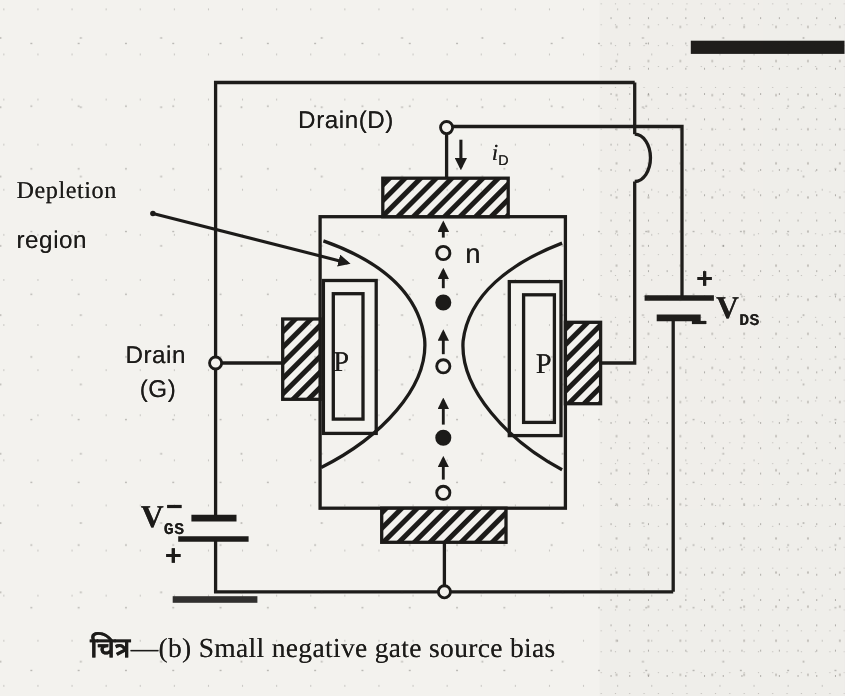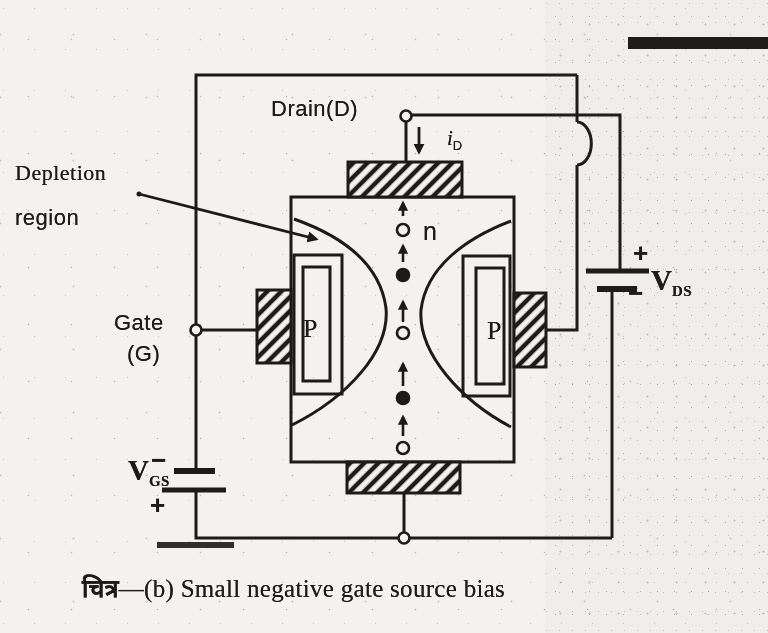--- a/index.html
+++ b/index.html
@@ -37,7 +37,7 @@
   .p-lbl{font-size:26px;font-family:"Liberation Serif",serif;}
   .n-lbl{font-size:25px;}
   .vsym{font-size:29px;font-weight:bold;font-family:"Liberation Serif",serif;line-height:1;}
-  .vsub{font-size:15px;font-weight:bold;font-family:Liberation Serif, serif;vertical-align:-6px;letter-spacing:.5px;}
+  .vsub{font-size:15px;font-weight:bold;font-family:Liberation Mono, monospace;vertical-align:-6px;letter-spacing:.5px;}
   .sign{font-size:26px;font-weight:bold;line-height:1;}
   .id-i{font-size:21px;font-style:italic;font-family:"Liberation Serif",serif;}
   .id-sub{font-size:13px;vertical-align:-5px;}

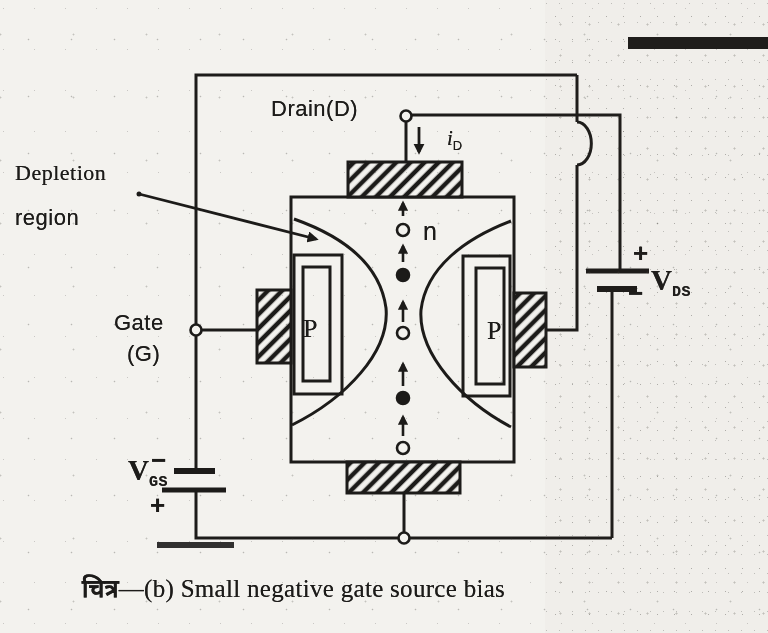--- a/index.html
+++ b/index.html
@@ -135,7 +135,7 @@
   <div class="lbl t22" style="left:15px;top:160px;font-family:Liberation Serif, serif;">Depletion</div>
   <div class="lbl t22" style="left:15px;top:205px;">region</div>
 
-  <div class="lbl t22" style="left:114px;top:310px;">Gate</div>
+  <div class="lbl t22" style="left:114px;top:310px;">Drain</div>
   <div class="lbl t22" style="left:127px;top:341px;">(G)</div>
 
 

